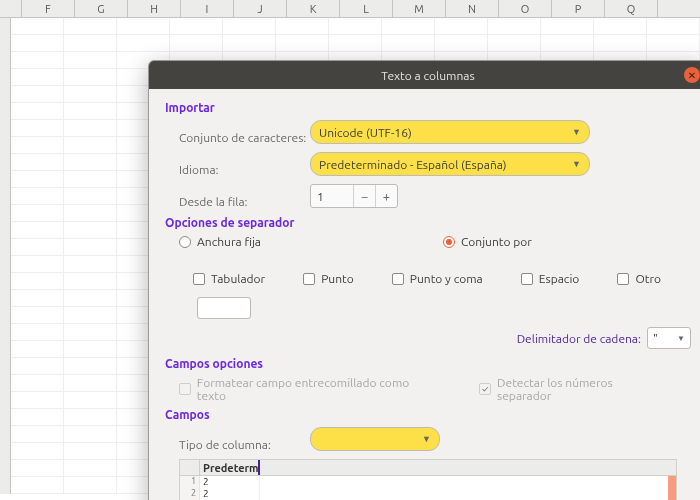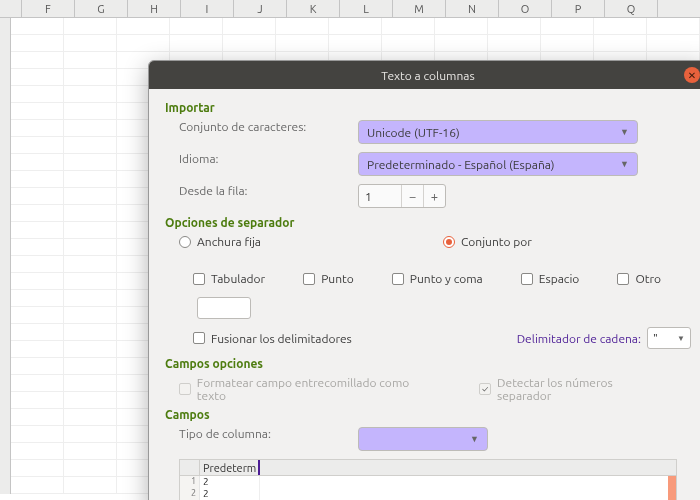--- a/index.html
+++ b/index.html
@@ -21,7 +21,7 @@
 .closebtn { position: absolute; right: 7px; top: 6px; width: 16px; height: 16px; border-radius: 50%; background: #e8613c; display: flex; align-items: center; justify-content: center; font-size: 10px; color: #3a1a0c; cursor: pointer; }
 
 .body { padding: 8px 16px 0 16px; font-size: 12px; color: #3b3b3b; }
-.section-h { font-weight: bold; color: #4d7c0f; margin: 4px 0 6px 0; }
+.section-h { font-weight: bold; color: #6d28d9; margin: 4px 0 6px 0; }
 .row { display: flex; align-items: flex-start; margin: 4px 0 8px 0; gap: 48px; }
 .lbl { width: 145px; padding-left: 14px; color: #686868; font-size: 12px; }
 .select { flex: 1; max-width: 280px; height: 24px; border: 1px solid #bdbbb7; border-radius: 4px; background: #c4b5fd; display: flex; align-items: center; padding: 0 8px; font-size: 12px; color: #3b3b3b; position: relative; }

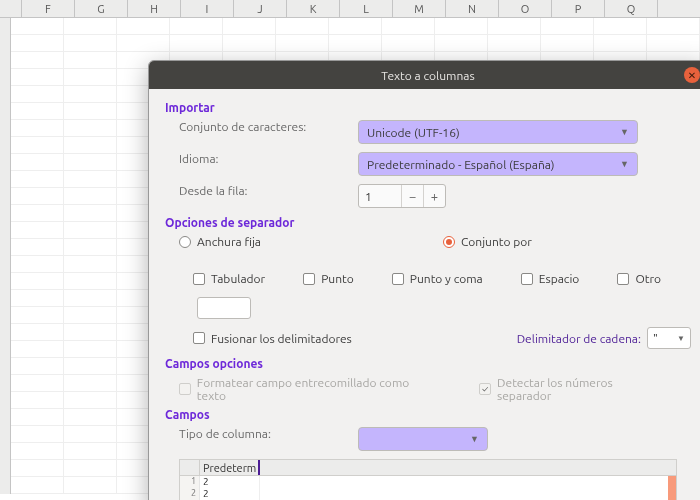--- a/index.html
+++ b/index.html
@@ -22,7 +22,7 @@
 
 .body { padding: 8px 16px 0 16px; font-size: 12px; color: #3b3b3b; }
 .section-h { font-weight: bold; color: #6d28d9; margin: 4px 0 6px 0; }
-.row { display: flex; align-items: flex-start; margin: 4px 0 8px 0; gap: 48px; }
+.row { display: flex; align-items: flex-end; margin: 4px 0 8px 0; }
 .lbl { width: 145px; padding-left: 14px; color: #686868; font-size: 12px; }
 .select { flex: 1; max-width: 280px; height: 24px; border: 1px solid #bdbbb7; border-radius: 4px; background: #c4b5fd; display: flex; align-items: center; padding: 0 8px; font-size: 12px; color: #3b3b3b; position: relative; }
 .select.wide { max-width: 280px; }

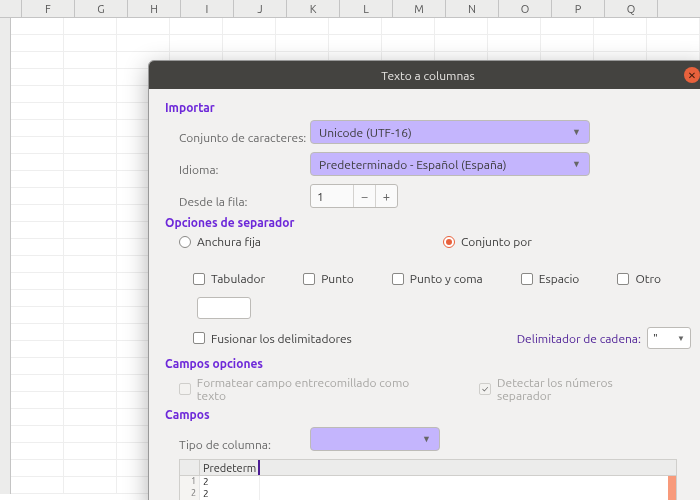--- a/index.html
+++ b/index.html
@@ -24,7 +24,7 @@
 .section-h { font-weight: bold; color: #6d28d9; margin: 4px 0 6px 0; }
 .row { display: flex; align-items: flex-end; margin: 4px 0 8px 0; }
 .lbl { width: 145px; padding-left: 14px; color: #686868; font-size: 12px; }
-.select { flex: 1; max-width: 280px; height: 24px; border: 1px solid #bdbbb7; border-radius: 4px; background: #c4b5fd; display: flex; align-items: center; padding: 0 8px; font-size: 12px; color: #3b3b3b; position: relative; }
+.select { flex: 1; max-width: 280px; height: 24px; border: 1px solid #bdbbb7; border-radius: 11px; background: #fde047; display: flex; align-items: center; padding: 0 8px; font-size: 12px; color: #3b3b3b; position: relative; }
 .select.wide { max-width: 280px; }
 .select .caret { position: absolute; right: 8px; color: #666; font-size: 9px; }
 .spin { display: flex; align-items: center; height: 24px; border: 1px solid #bdbbb7; border-radius: 3px; background: #fafafa; width: 88px; }

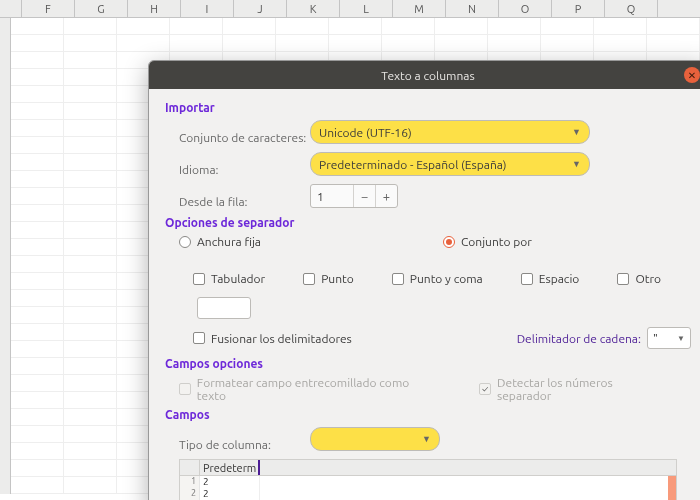--- a/index.html
+++ b/index.html
@@ -570,10 +570,6 @@
       <input class="other-input" style="">
     </div>
     <div class="merge-row">
-      <div class="check">
-          <span class="c"></span>
-          <span>Fusionar los delimitadores</span>
-        </div>
       <div class="spacer"></div>
       <span class="delimlbl">Delimitador de cadena:</span>
       <div class="mini-select">

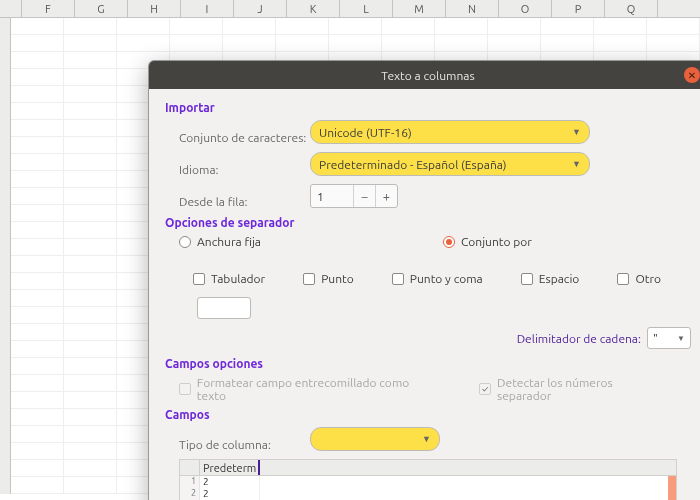--- a/index.html
+++ b/index.html
@@ -51,7 +51,7 @@
 .preview { margin: 4px 14px 0 14px; border: 1px solid #d0cfcc; background: #fff; height: 134px; position: relative; overflow: hidden; font-size: 11px; }
 .phdr { display: flex; height: 16px; background: #ececeb; border-bottom: 1px solid #d0cfcc; }
 .phnum { width: 20px; border-right: 1px solid #d0cfcc; }
-.phcol { width: 60px; border-right: 2px solid #4c1d95; padding-left: 3px; line-height: 16px; color: #333; }
+.phcol { width: 60px; border-right: 2px solid #4c1d95; padding-left: 3px; line-height: 16px; color: #333; font-weight: bold; }
 .prow { display: flex; height: 12px; }
 .pnum { width: 20px; border-right: 1px solid #e5e5e5; text-align: right; padding-right: 3px; font-size: 9px; color: #777; line-height: 11px; background: #f5f4f2; }
 .pcell { width: 60px; border-right: 1px solid #eee; padding-left: 3px; line-height: 11px; font-size: 10px; color: #222; }

